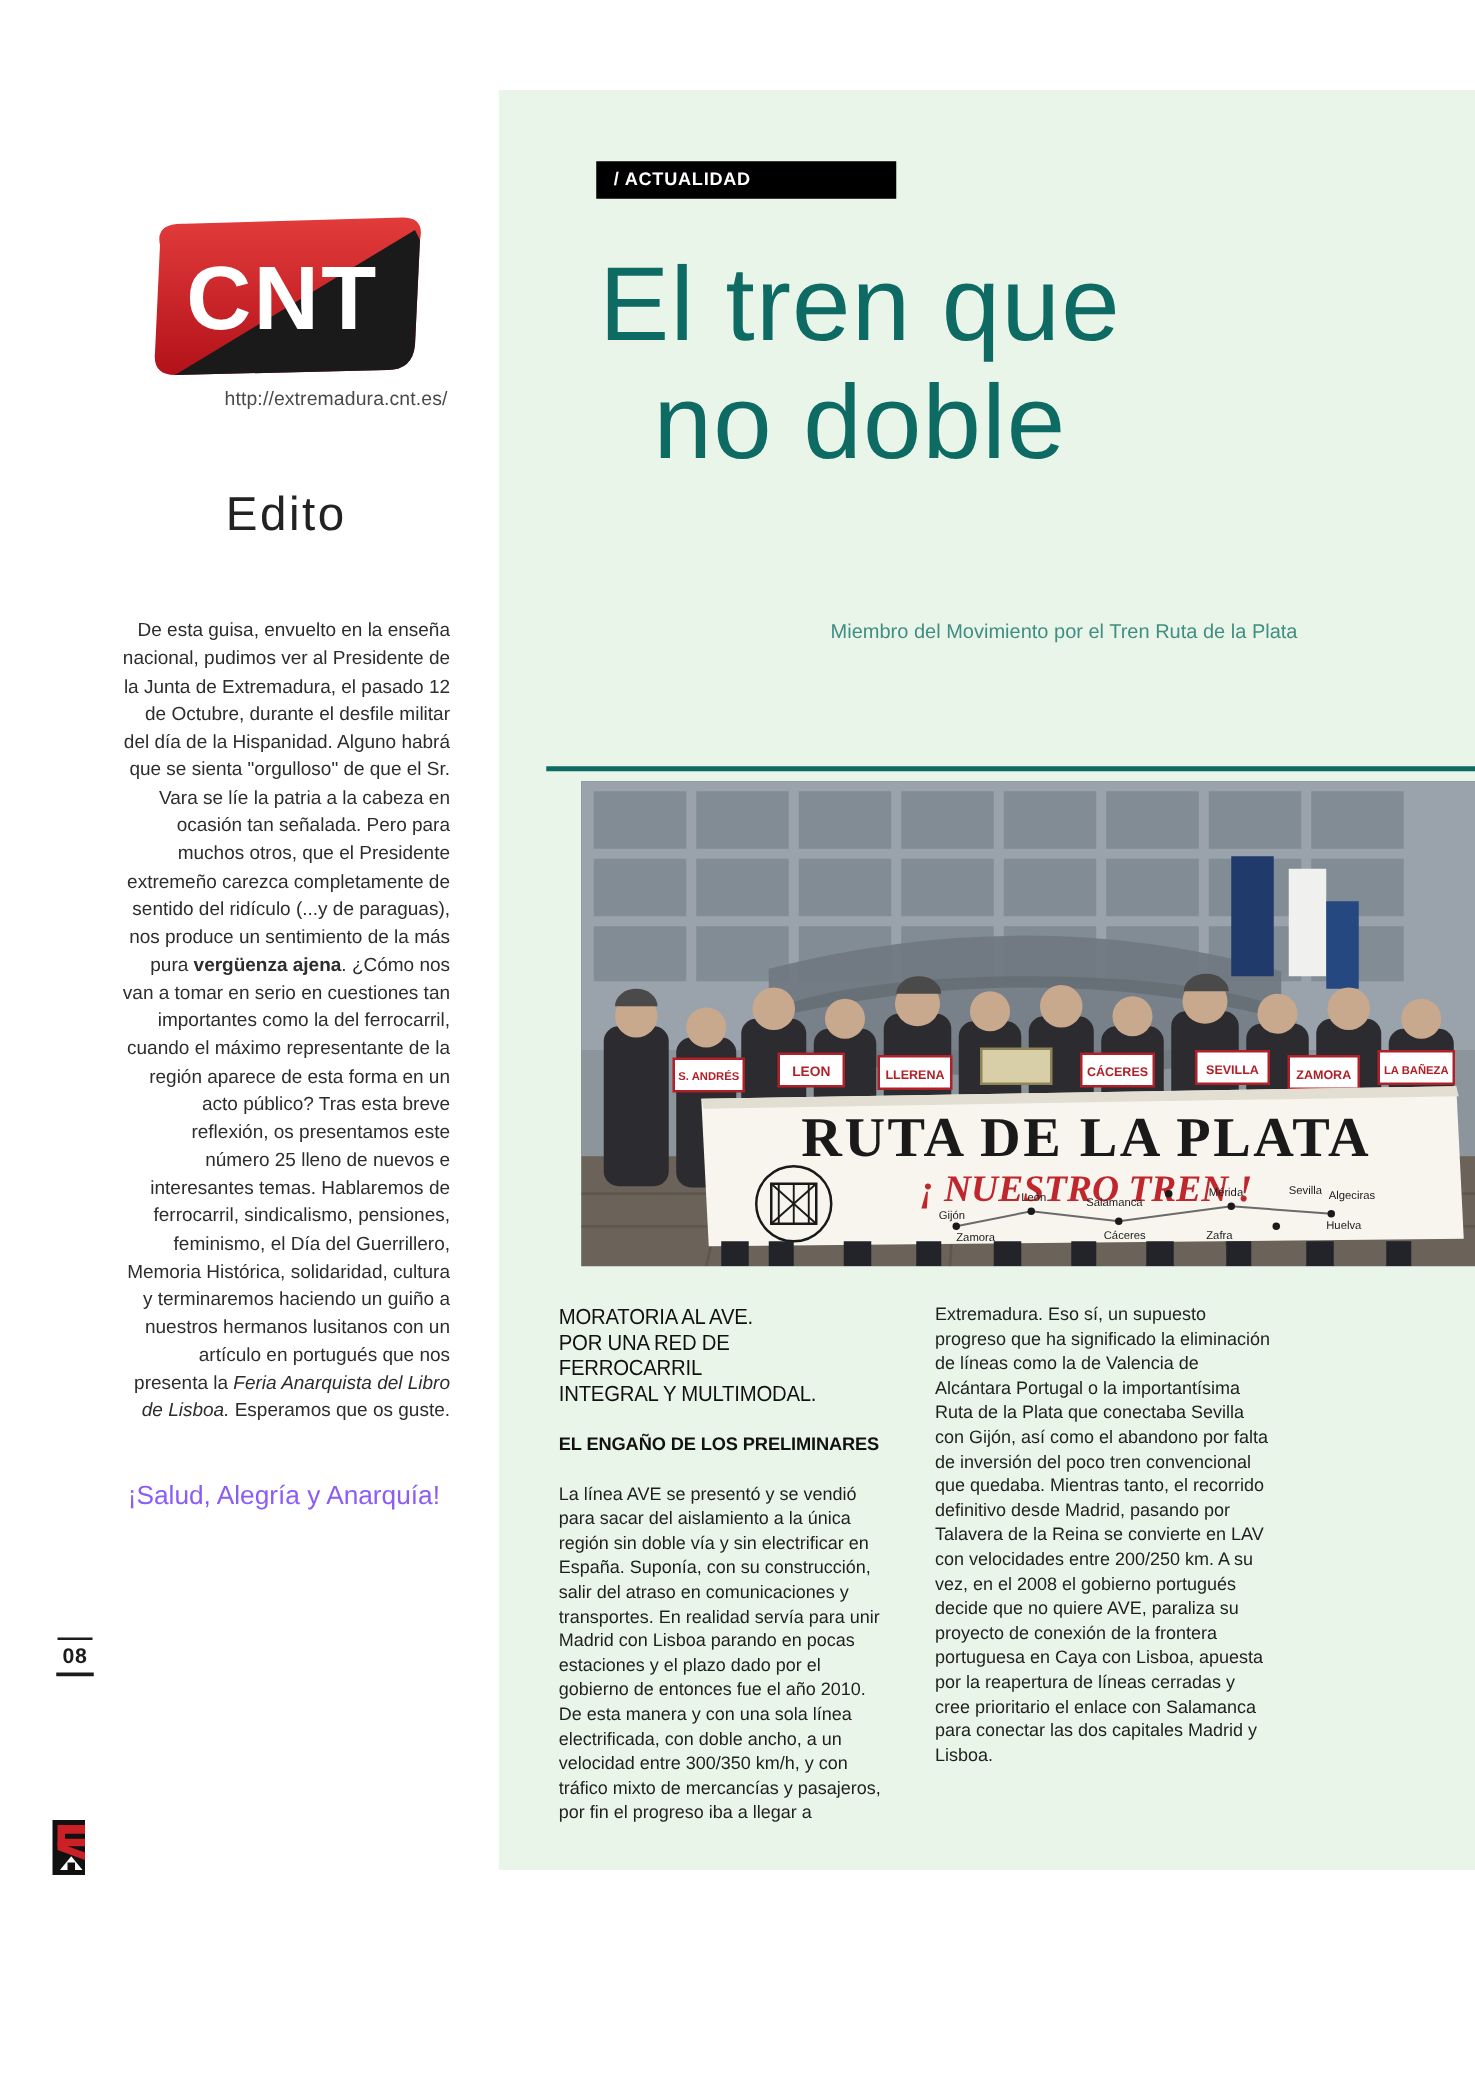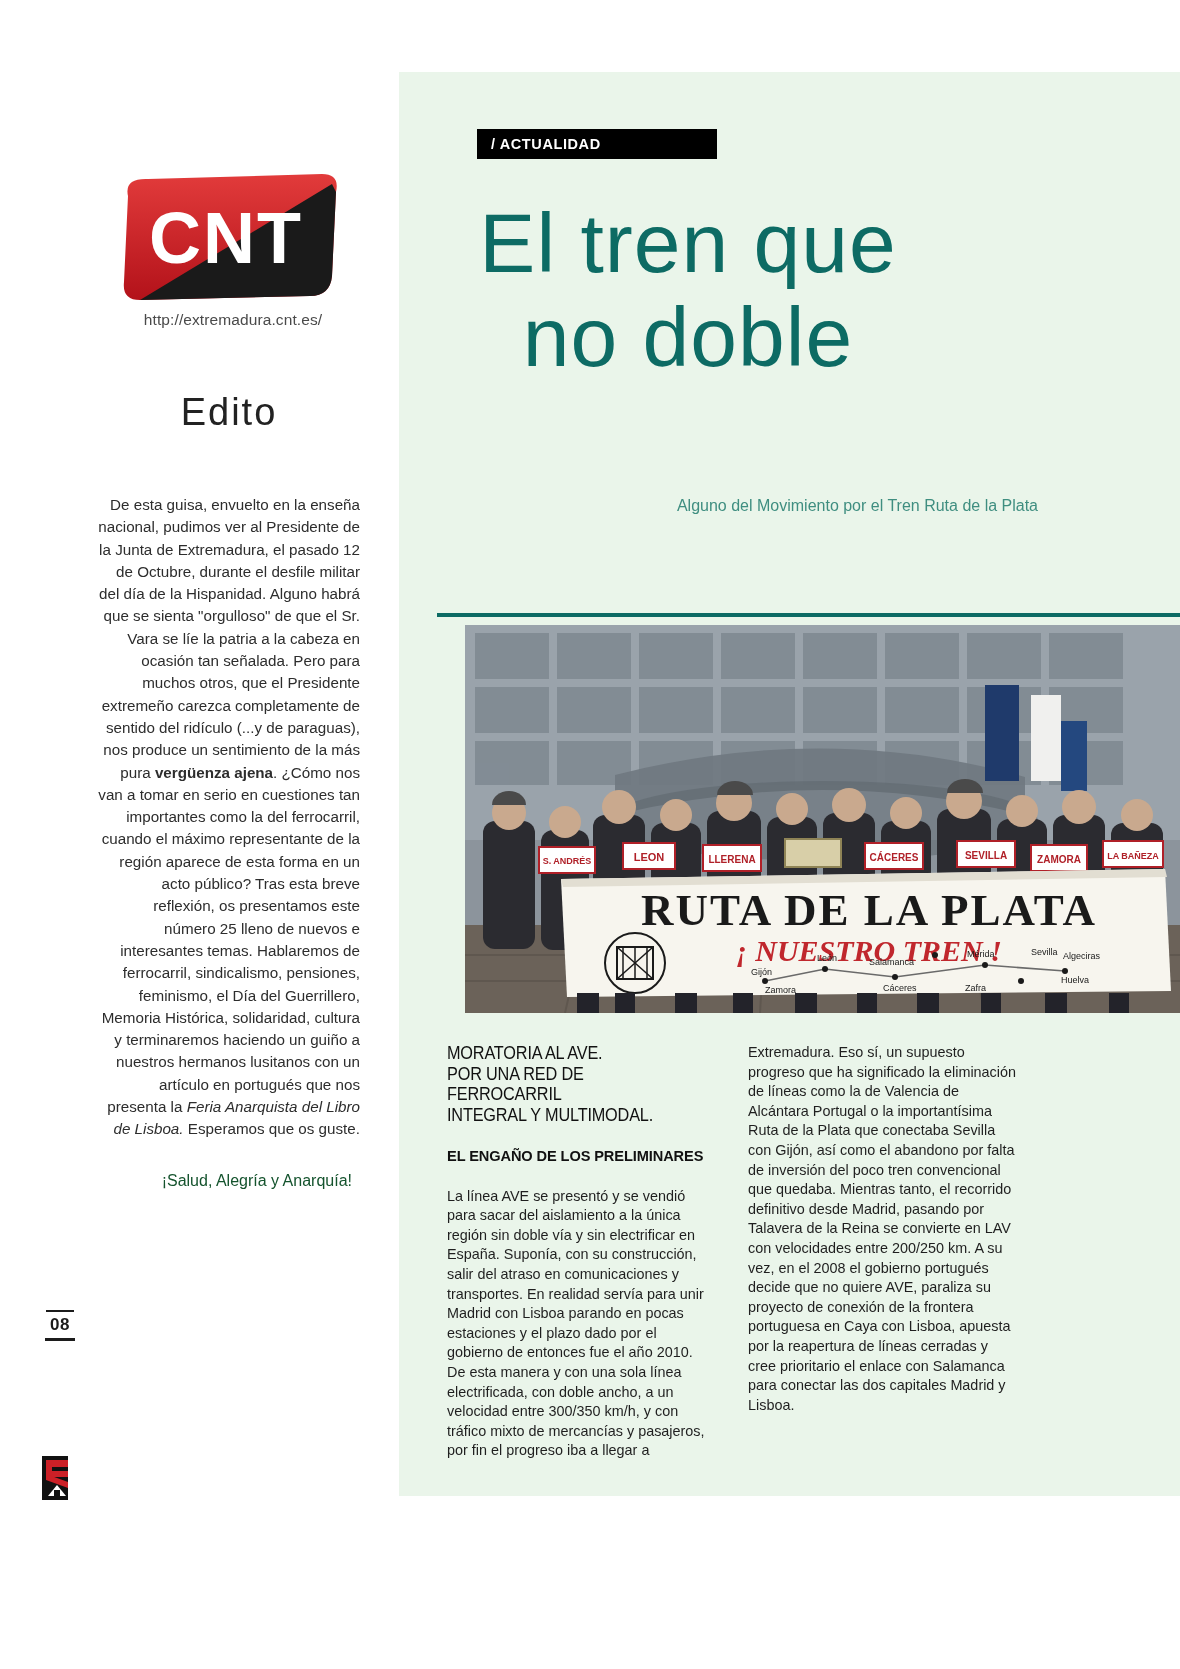--- a/index.html
+++ b/index.html
@@ -48,7 +48,7 @@
 
   .site-url {
     margin-top: 6px;
-    text-align: center;
+    text-align: right;
     font-size: 15.5px;
     color: #4a4a4a;
     letter-spacing: .1px;

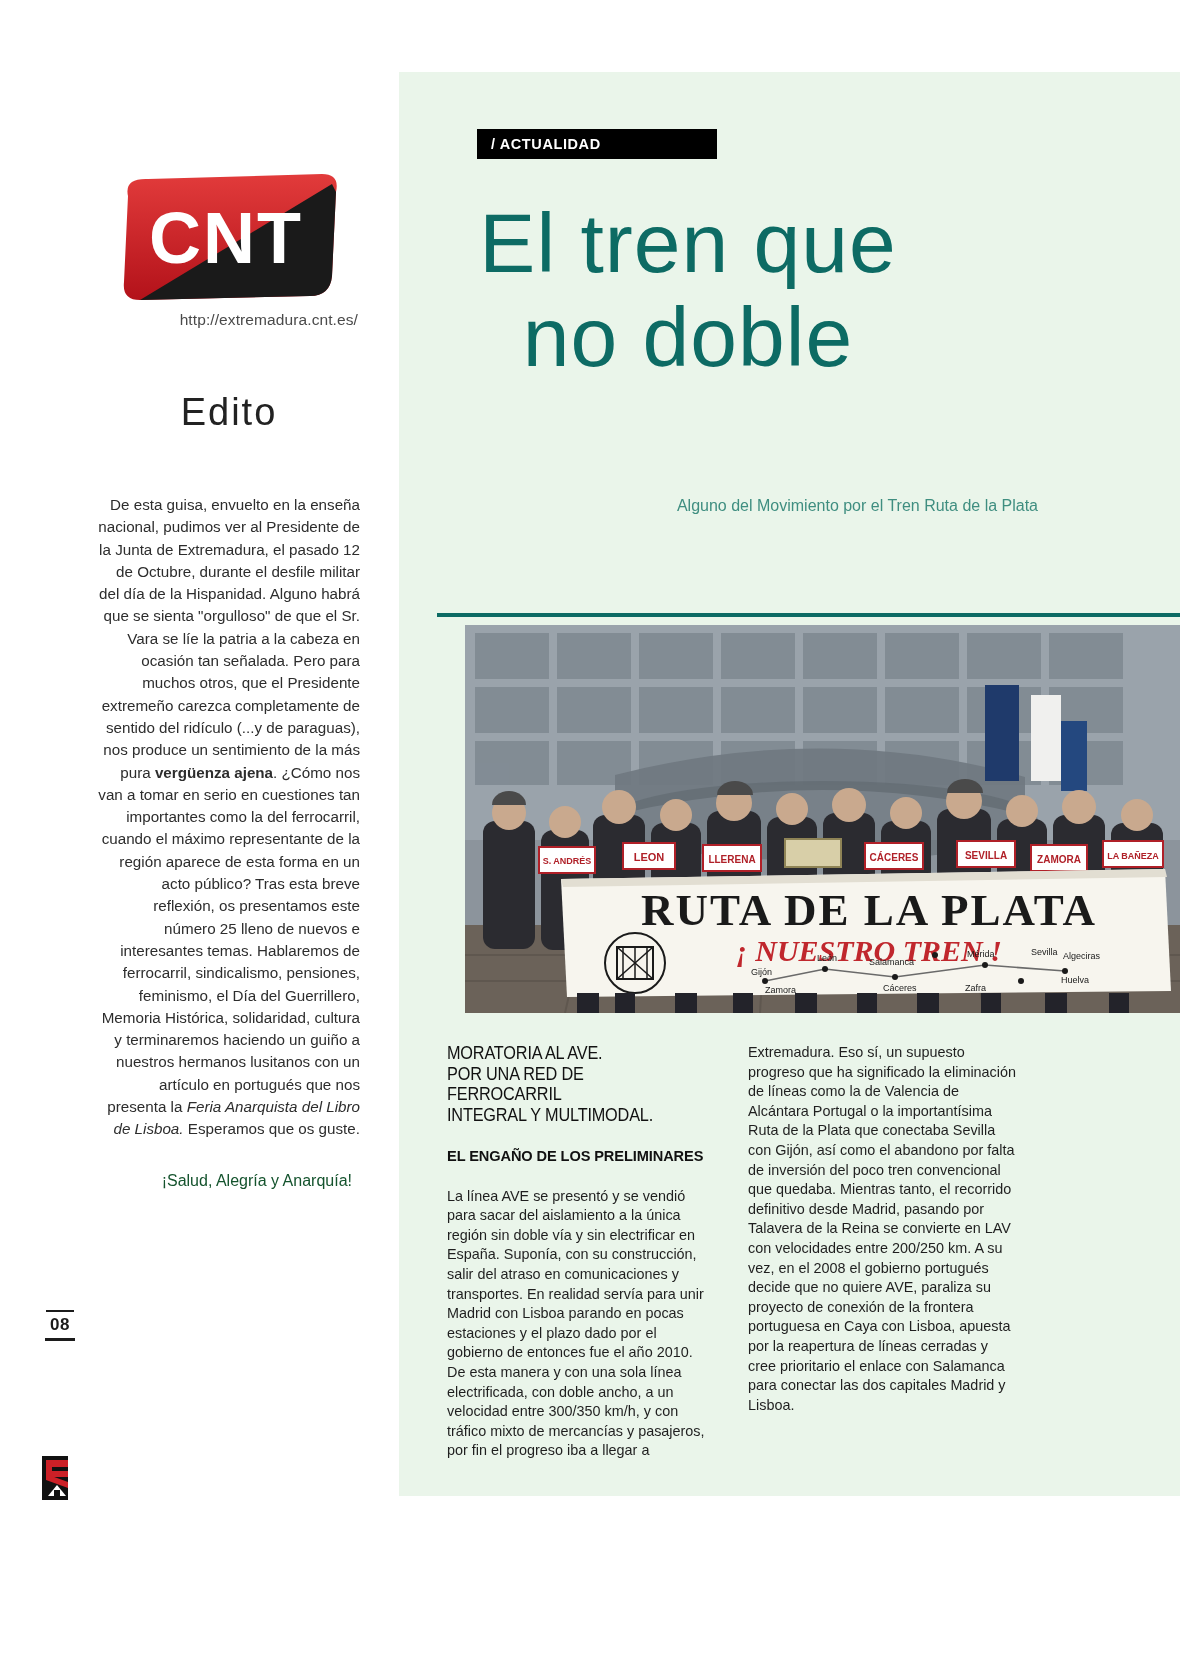--- a/index.html
+++ b/index.html
@@ -289,7 +289,7 @@
     <span class="l2">no doble</span>
   </div>
 
-  <div class="byline-role">Alguno del Movimiento por el Tren Ruta de la Plata</div>
+  <div class="byline-role">Miembro del Movimiento por el Tren Ruta de la Plata</div>
 
   <div class="photo-wrap">
     <div class="photo-rule"></div>

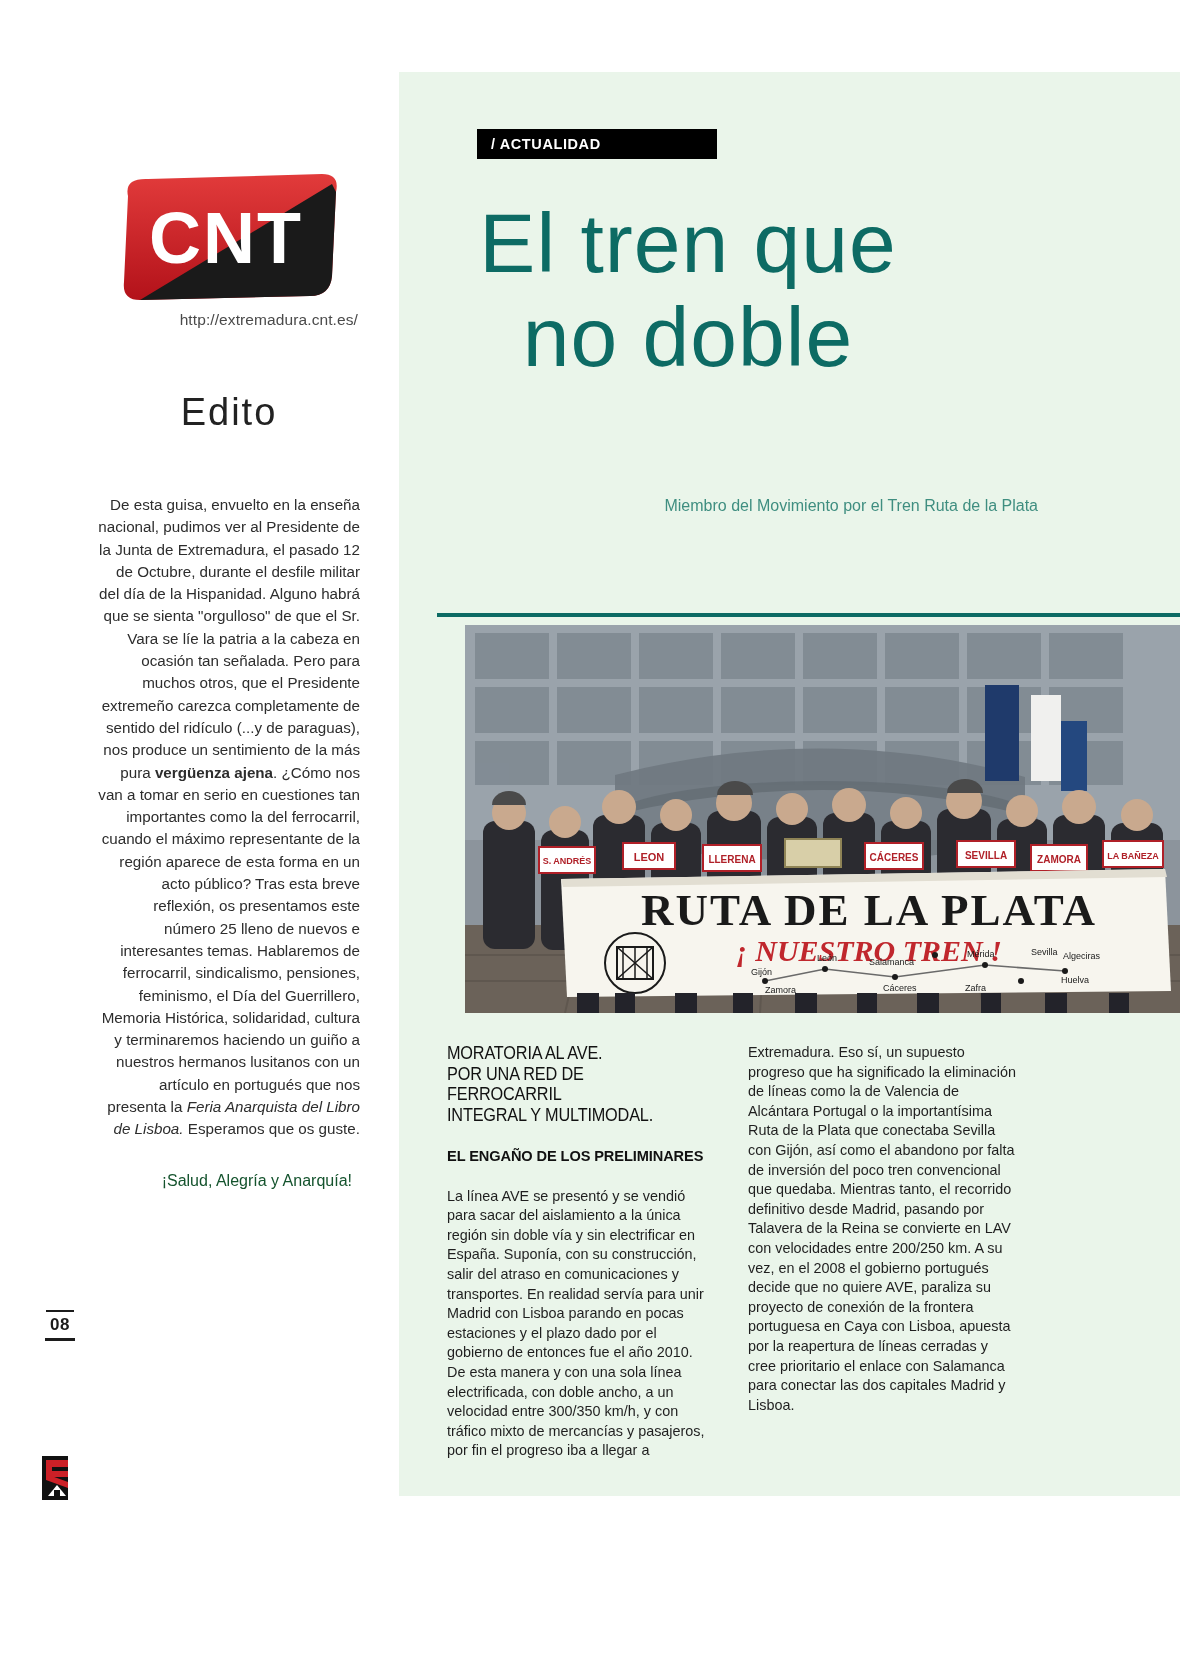--- a/index.html
+++ b/index.html
@@ -76,9 +76,9 @@
   .edito-body i { font-style: italic; }
 
   .salud-line {
-    margin-top: 31px;
-    font-size: 16px;
-    color: #14532d;
+    margin-top: 44px;
+    font-size: 21px;
+    color: #8b5cf6;
     text-align: right;
     padding-right: 8px;
   }

